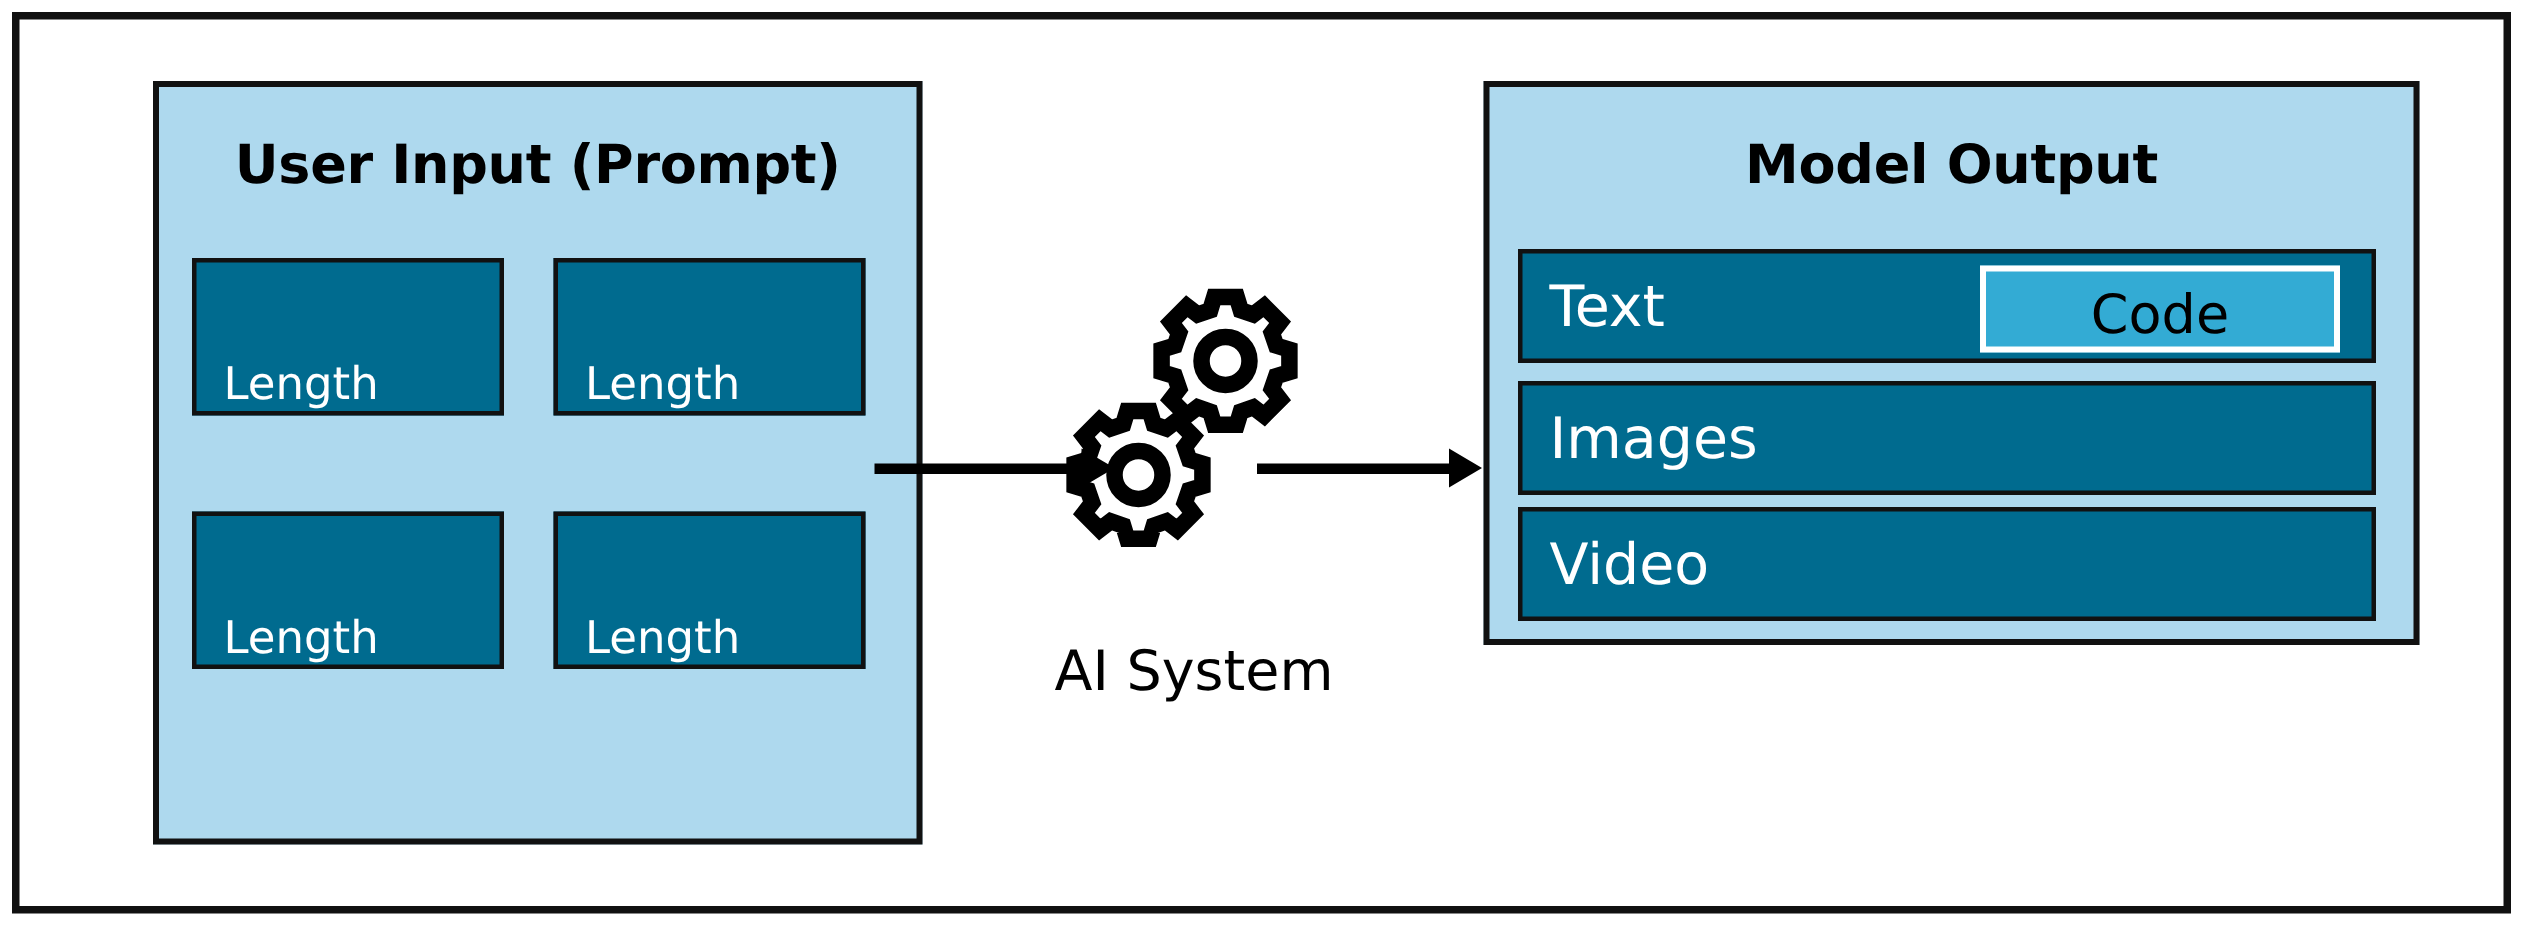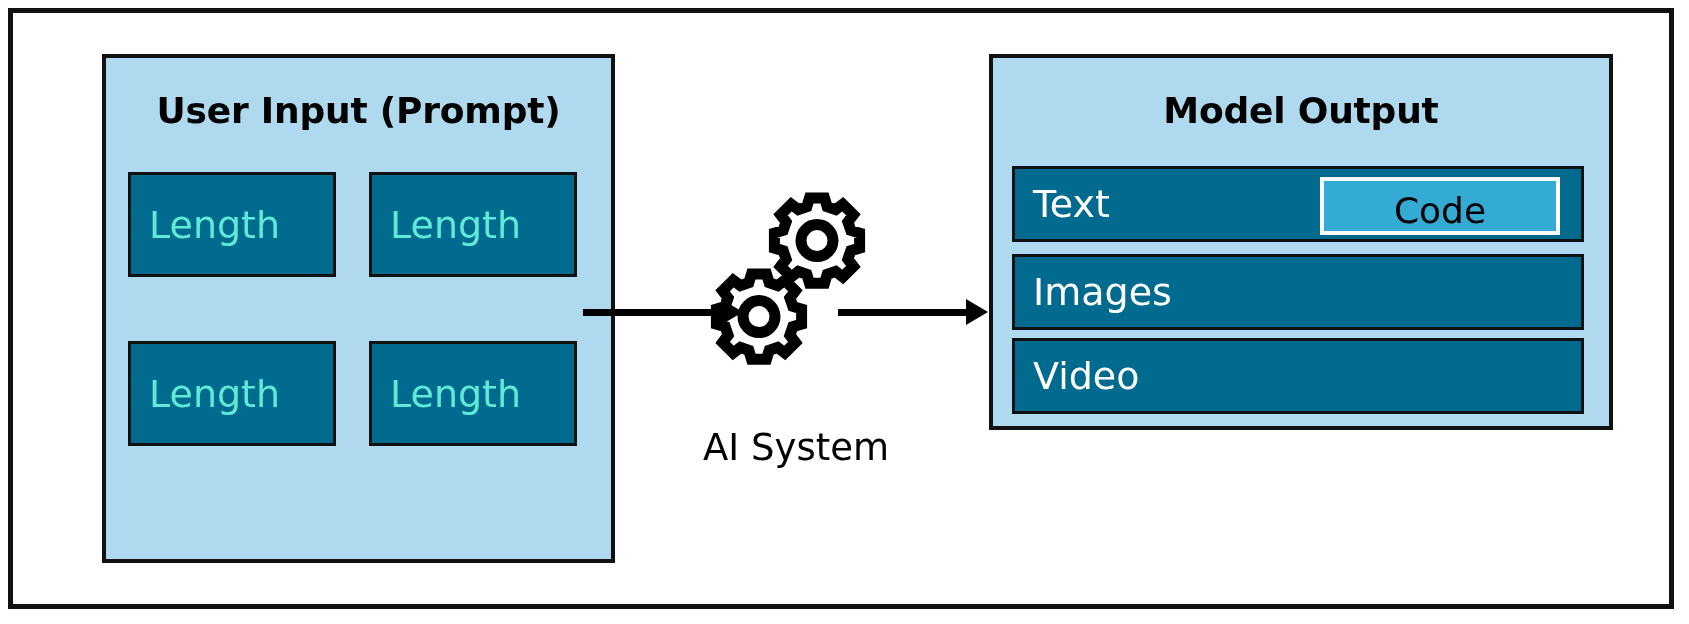--- a/index.html
+++ b/index.html
@@ -79,10 +79,10 @@
     background: #006b8f;
     border: 3px solid #111111;
     box-sizing: border-box;
-    color: #5eead4;
+    color: #ffffff;
     display: flex;
-    align-items: center;
-    font-size: 38px;
+    align-items: flex-end;
+    font-size: 30px;
   }
   .chip-length {
     justify-content: flex-start;

